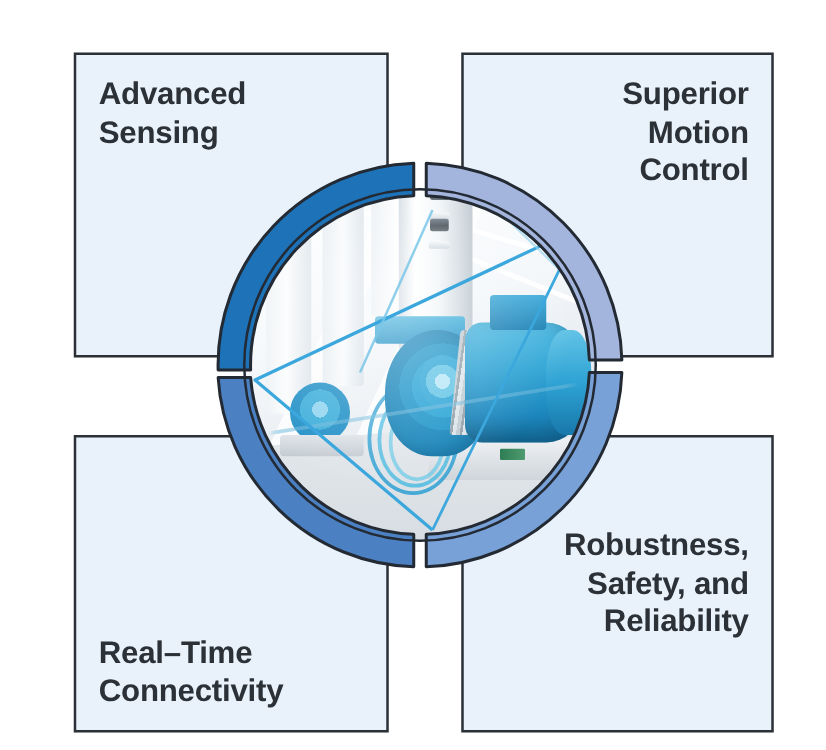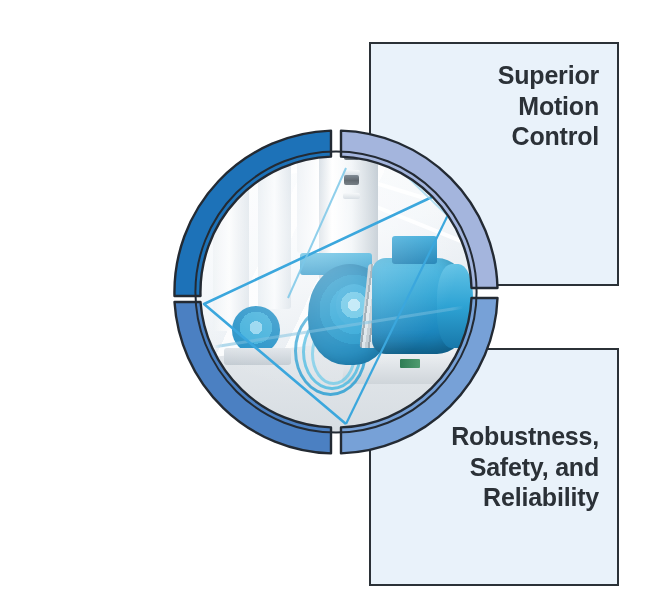--- a/index.html
+++ b/index.html
@@ -214,6 +214,10 @@
 
 <div id="stage">
 
+  <div class="panel" id="panel-tl">
+    <div class="panel-label">Advanced
+Sensing</div>
+  </div>
 
   <div class="panel" id="panel-tr">
     <div class="panel-label">Superior

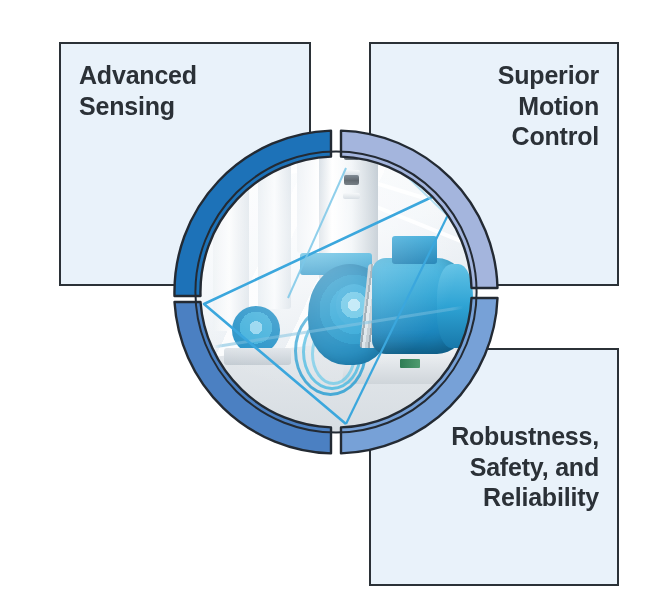--- a/index.html
+++ b/index.html
@@ -225,6 +225,10 @@
 Control</div>
   </div>
 
+  <div class="panel" id="panel-bl">
+    <div class="panel-label">Real–Time
+Connectivity</div>
+  </div>
 
   <div class="panel" id="panel-br">
     <div class="panel-label">Robustness,

